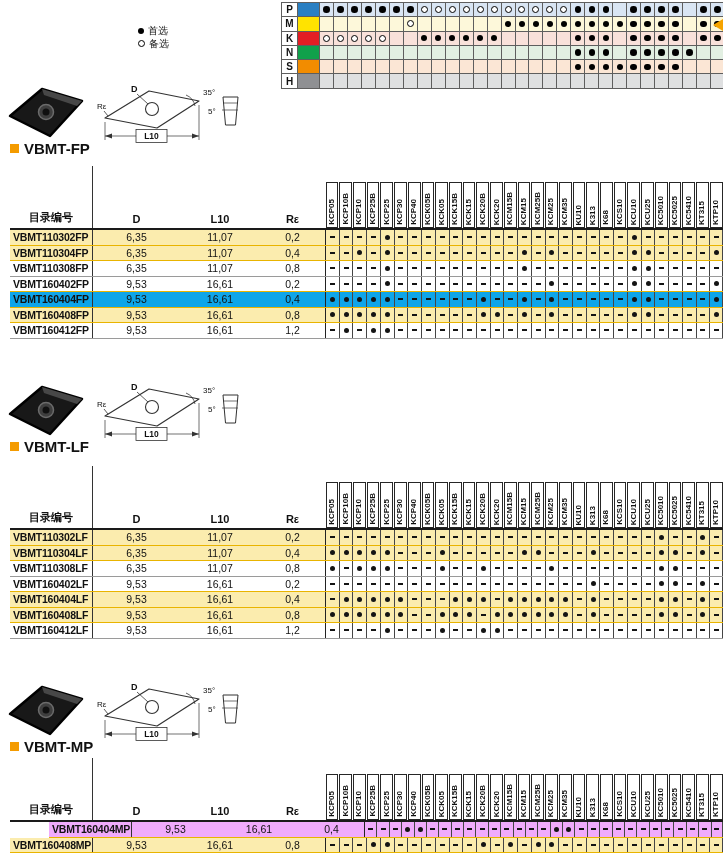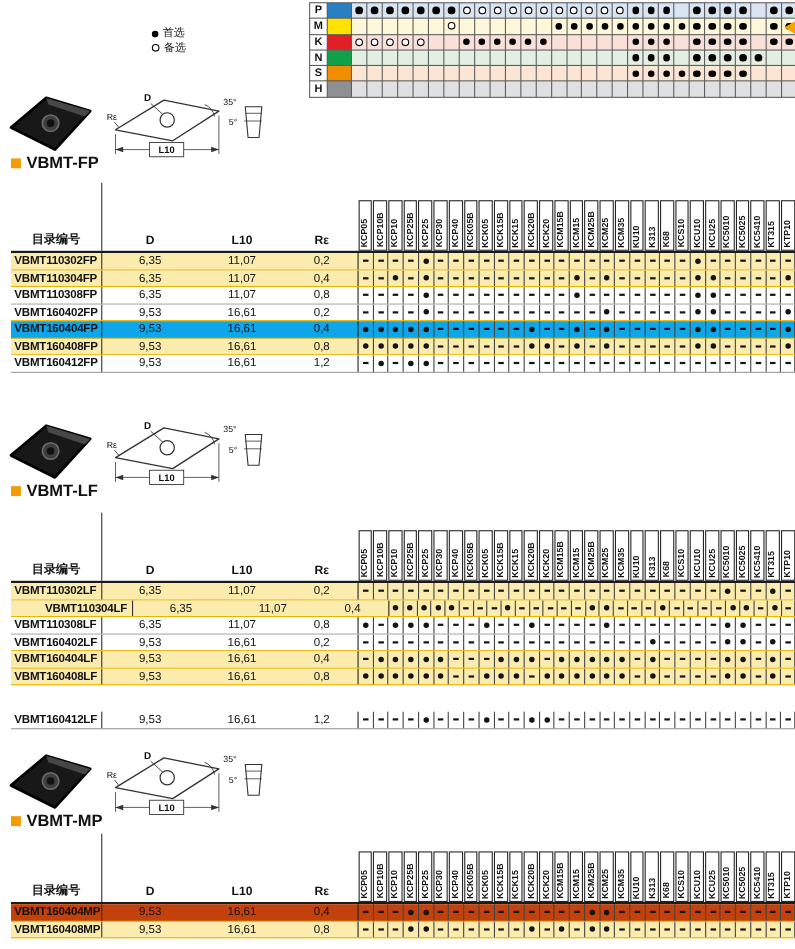--- a/index.html
+++ b/index.html
@@ -1535,7 +1535,7 @@
               <div class="ddash"></div>
             </div>
           </div>
-          <div class="grow" style="background: rgb(251, 236, 174); border-bottom: 1px solid rgb(233, 180, 0); padding-left: 28px;">
+          <div class="grow" style="background: rgb(251, 236, 174); border-bottom: 1px solid rgb(233, 180, 0);">
             <div class="cell-name">VBMT110304LF</div>
             <div class="cell-dim">6,35</div>
             <div class="cell-dim">11,07</div>

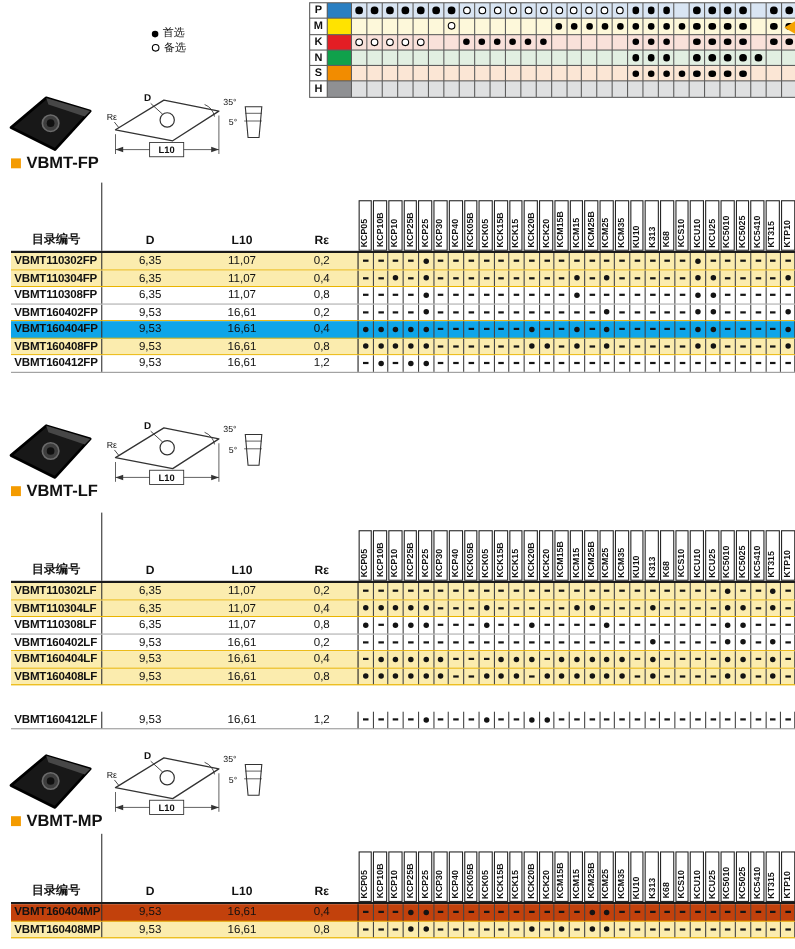--- a/index.html
+++ b/index.html
@@ -2000,7 +2000,7 @@
               <div class="ddash"></div>
             </div>
           </div>
-          <div class="grow" style="background: rgb(255, 255, 255); border-bottom: 1px solid rgb(154, 154, 154); margin-top: 24px;">
+          <div class="grow" style="background: rgb(255, 255, 255); border-bottom: 1px solid rgb(154, 154, 154);">
             <div class="cell-name">VBMT160412LF</div>
             <div class="cell-dim">9,53</div>
             <div class="cell-dim">16,61</div>

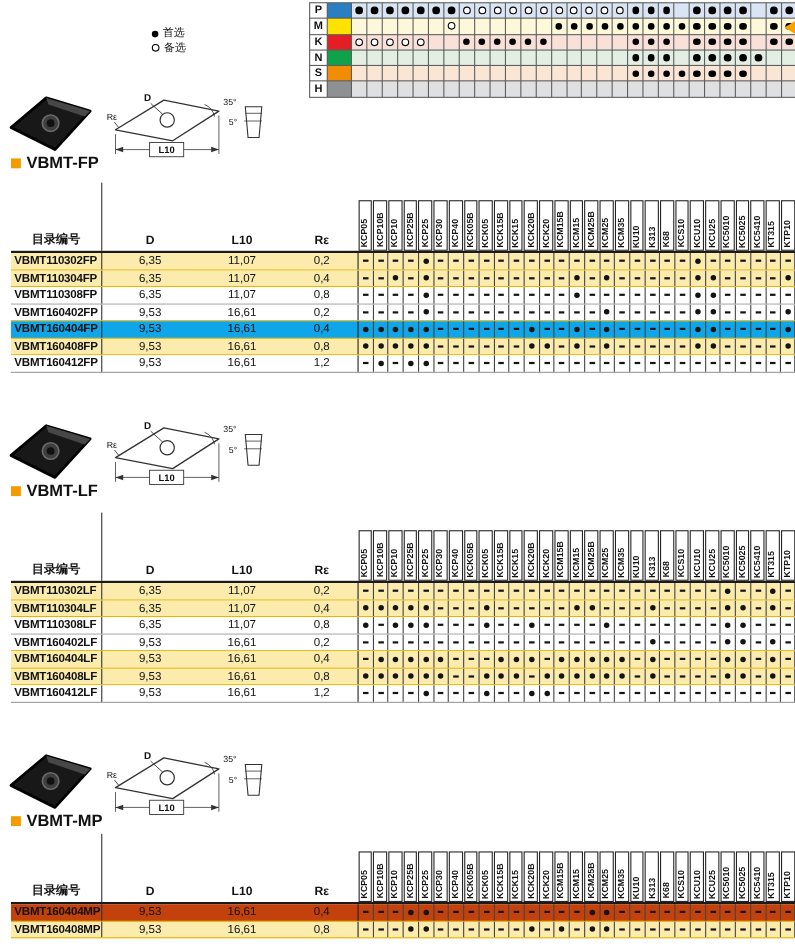--- a/index.html
+++ b/index.html
@@ -2282,7 +2282,7 @@
           </div>
         </div>
       <div class="grows">
-          <div class="grow" style="background: #c2410c; border-bottom: 1px solid rgb(233, 180, 0);">
+          <div class="grow" style="background: #f0abfc; border-bottom: 1px solid rgb(233, 180, 0); margin-left: 39px;">
             <div class="cell-name">VBMT160404MP</div>
             <div class="cell-dim">9,53</div>
             <div class="cell-dim">16,61</div>

